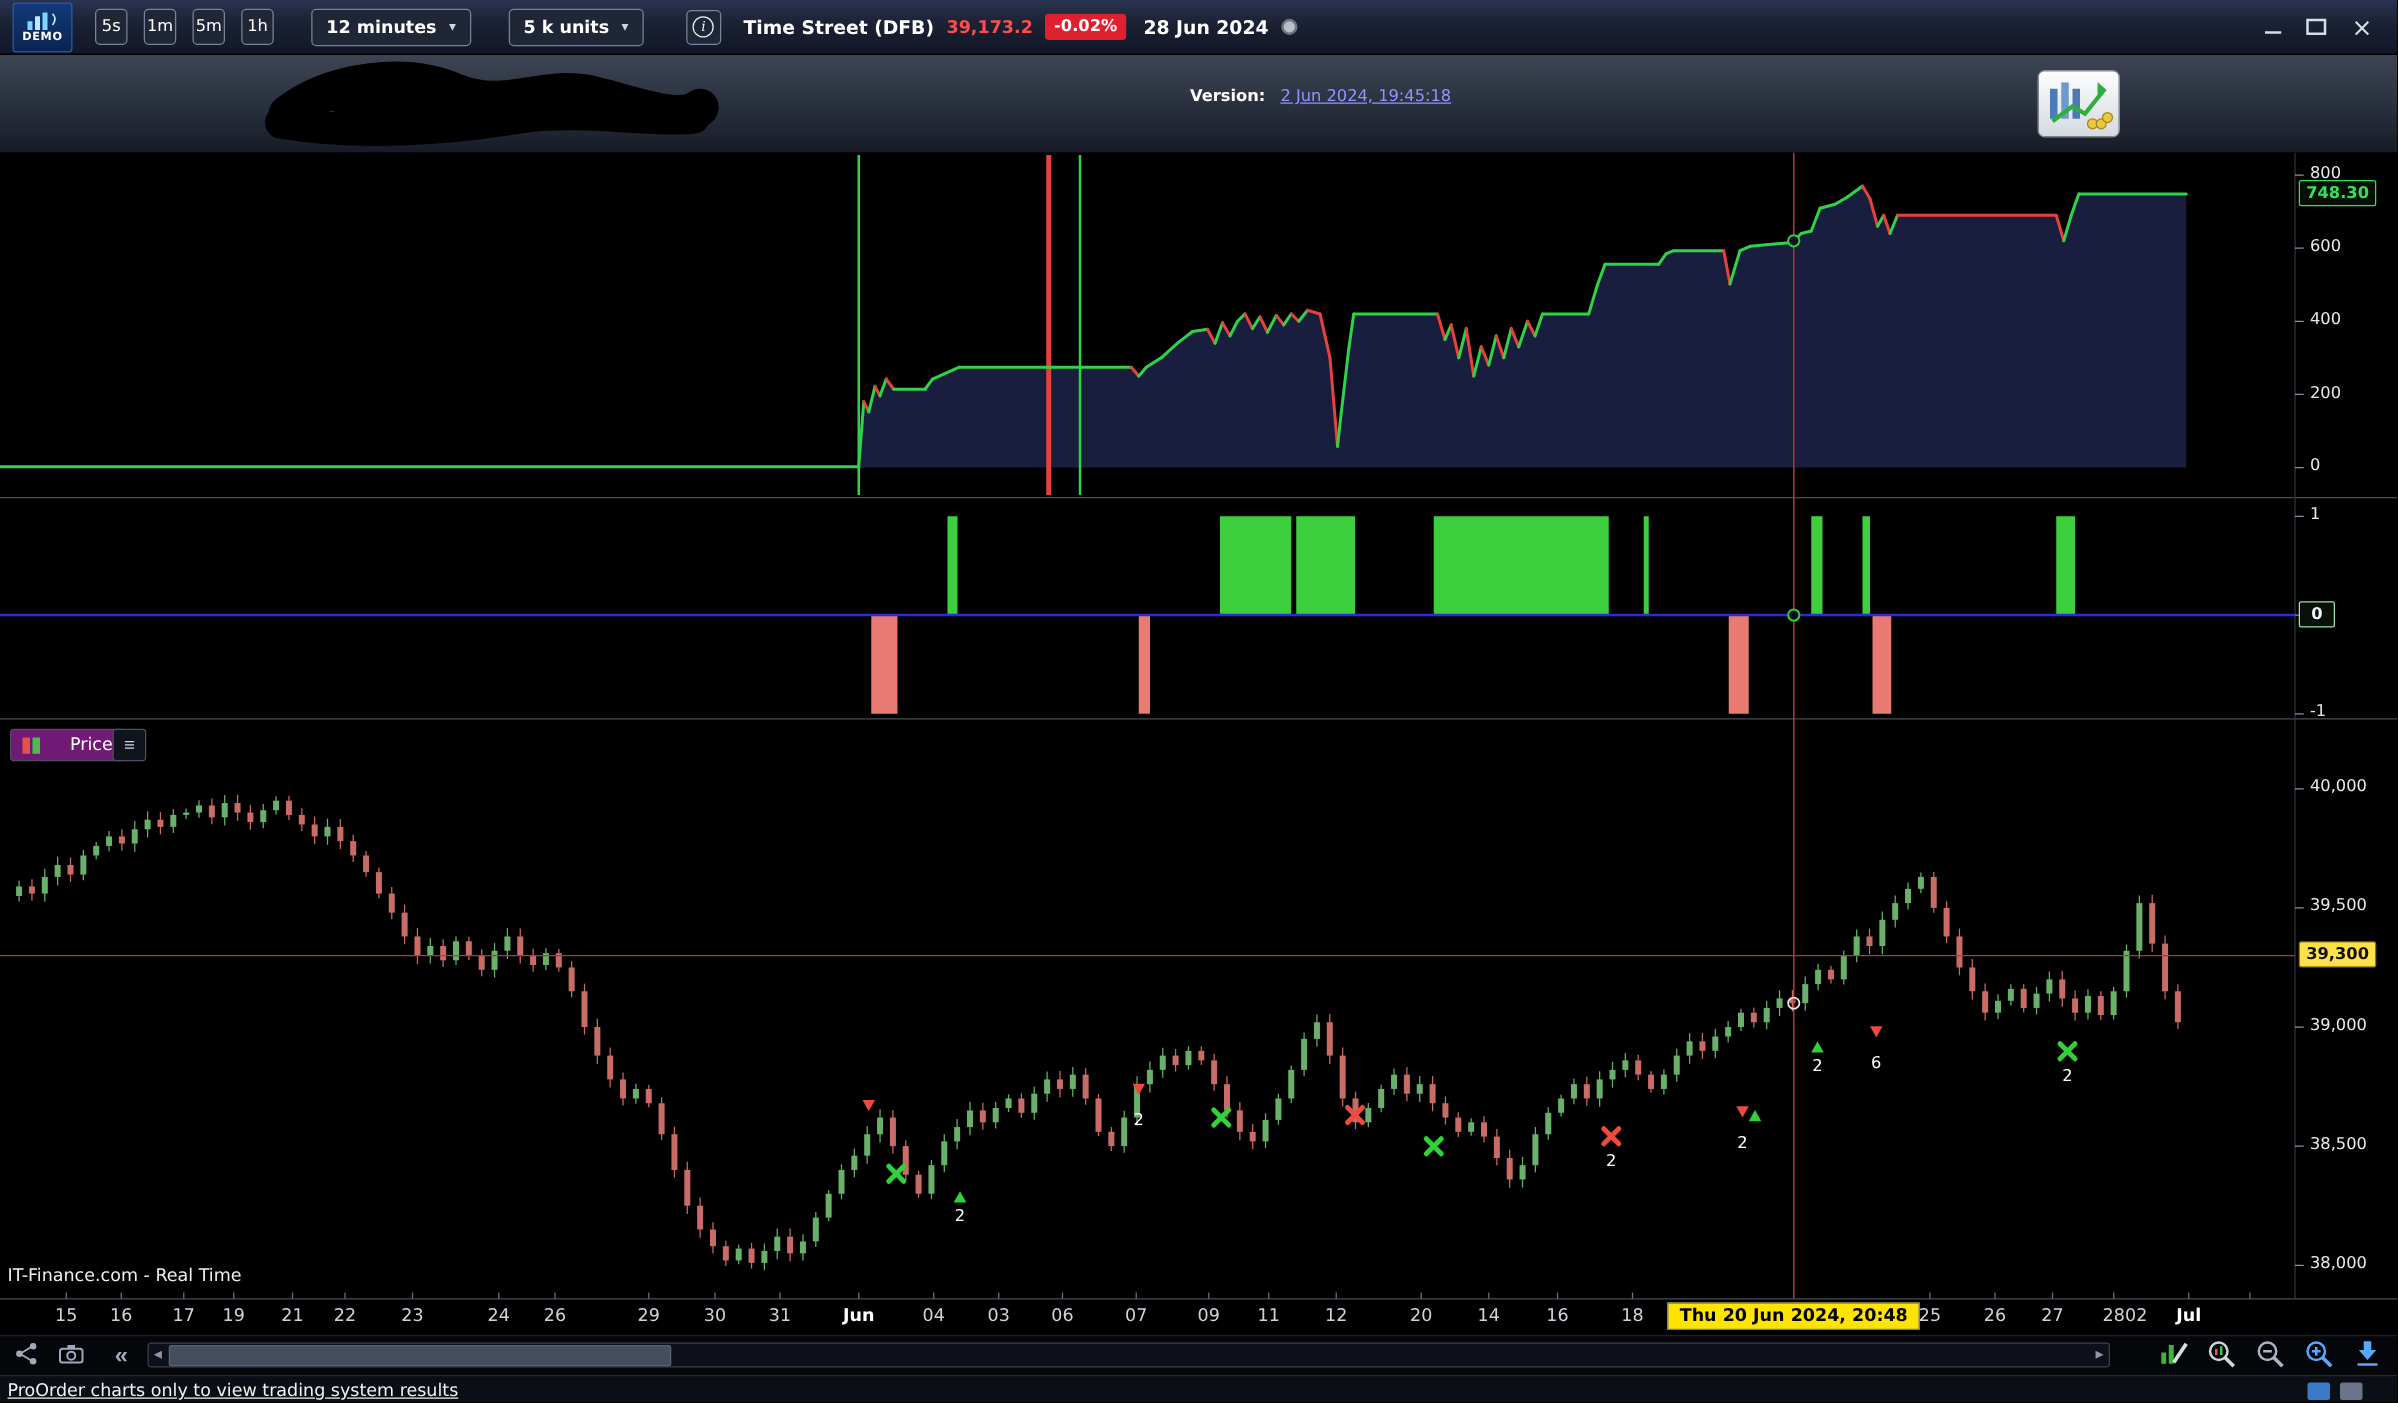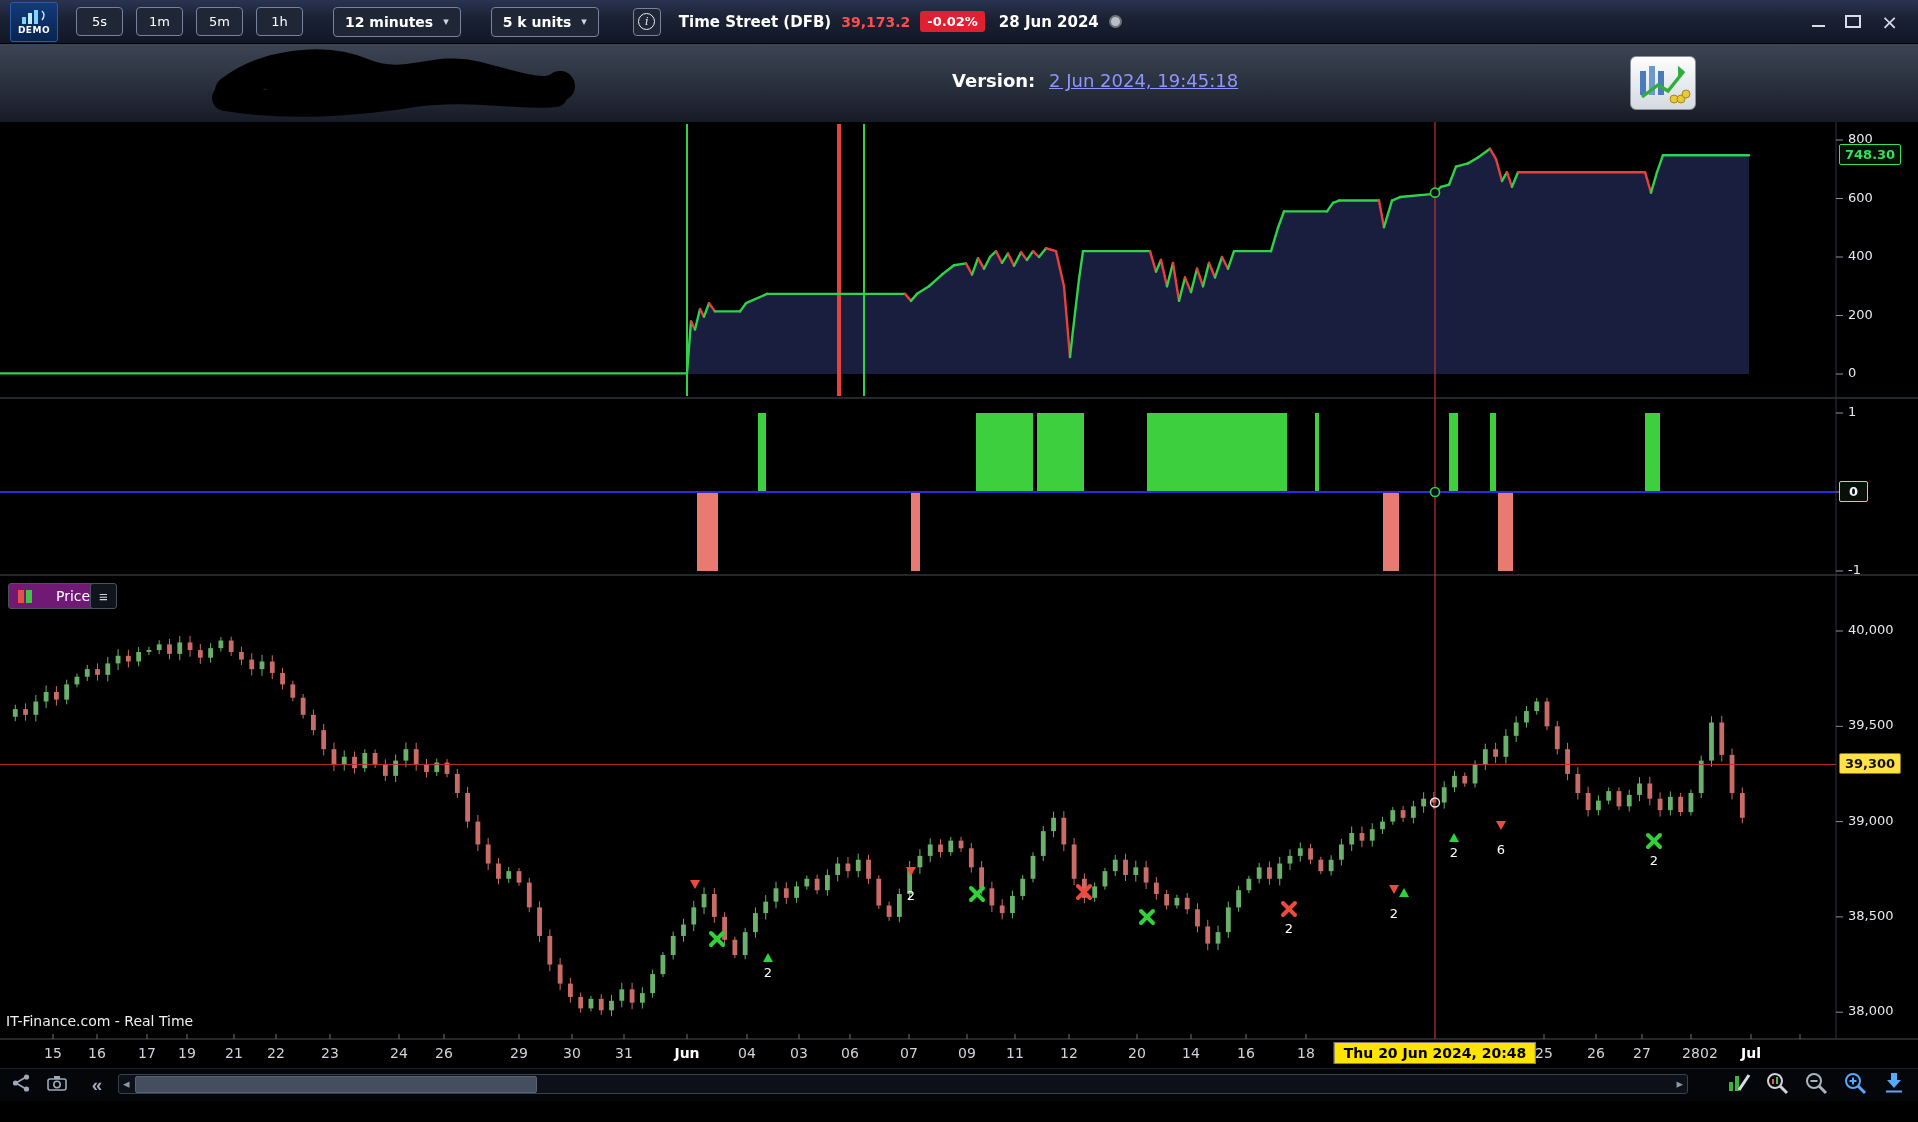--- a/index.html
+++ b/index.html
@@ -13,7 +13,7 @@
         border-radius:3px;display:flex;flex-direction:column;align-items:center;justify-content:center;gap:1px;}
   .logo-text{font-size:9px;font-weight:bold;color:#fff;letter-spacing:.5px;}
   #tfGroup{display:flex;gap:13px;margin-left:8px;}
-  .tf-btn{width:47px;height:29px;background:#1f2737;border:1px solid #77839c;border-radius:4px;
+  .tf-btn{width:26px;height:29px;background:#1f2737;border:1px solid #77839c;border-radius:4px;
           color:#fff;font-size:13px;display:inline-flex;align-items:center;justify-content:center;
           font-family:inherit;padding:0;}
   .dropdown{height:30px;background:#1f2737;border:1px solid #77839c;border-radius:4px;color:#fff;

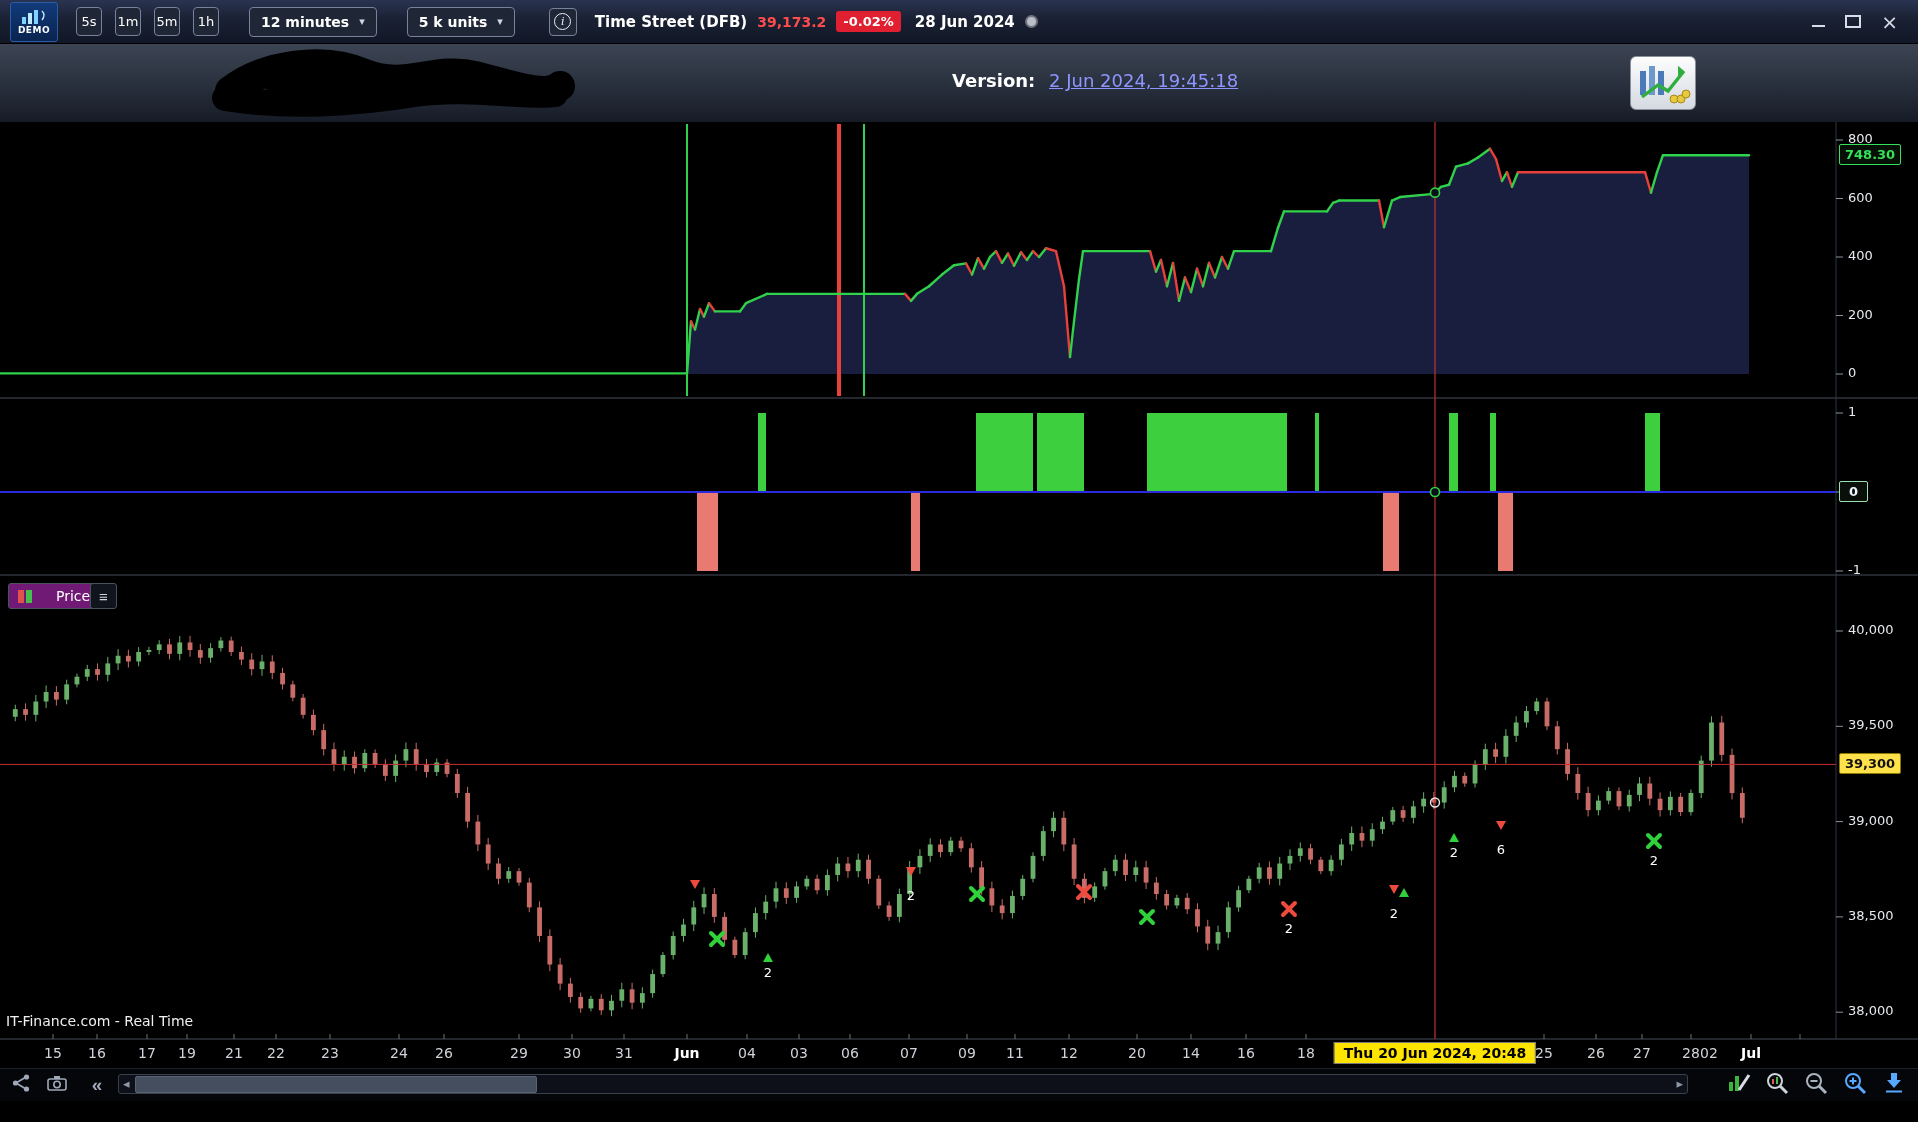--- a/index.html
+++ b/index.html
@@ -38,7 +38,7 @@
   #header{position:absolute;top:44px;left:0;width:100%;height:78px;
           background:linear-gradient(#3d4554,#262d3a 60%,#161b26);}
   #scribble{position:absolute;left:205px;top:2px;}
-  #versionWrap{position:absolute;left:952px;top:26px;font-size:18px;}
+  #versionWrap{position:absolute;left:952px;top:26px;font-size:13px;}
   .vlabel{color:#fff;font-weight:bold;margin-right:8px;}
   .vlink{color:#8f95ff;text-decoration:underline;cursor:pointer;}
   #headerTool{position:absolute;left:1630px;top:12px;width:66px;height:54px;

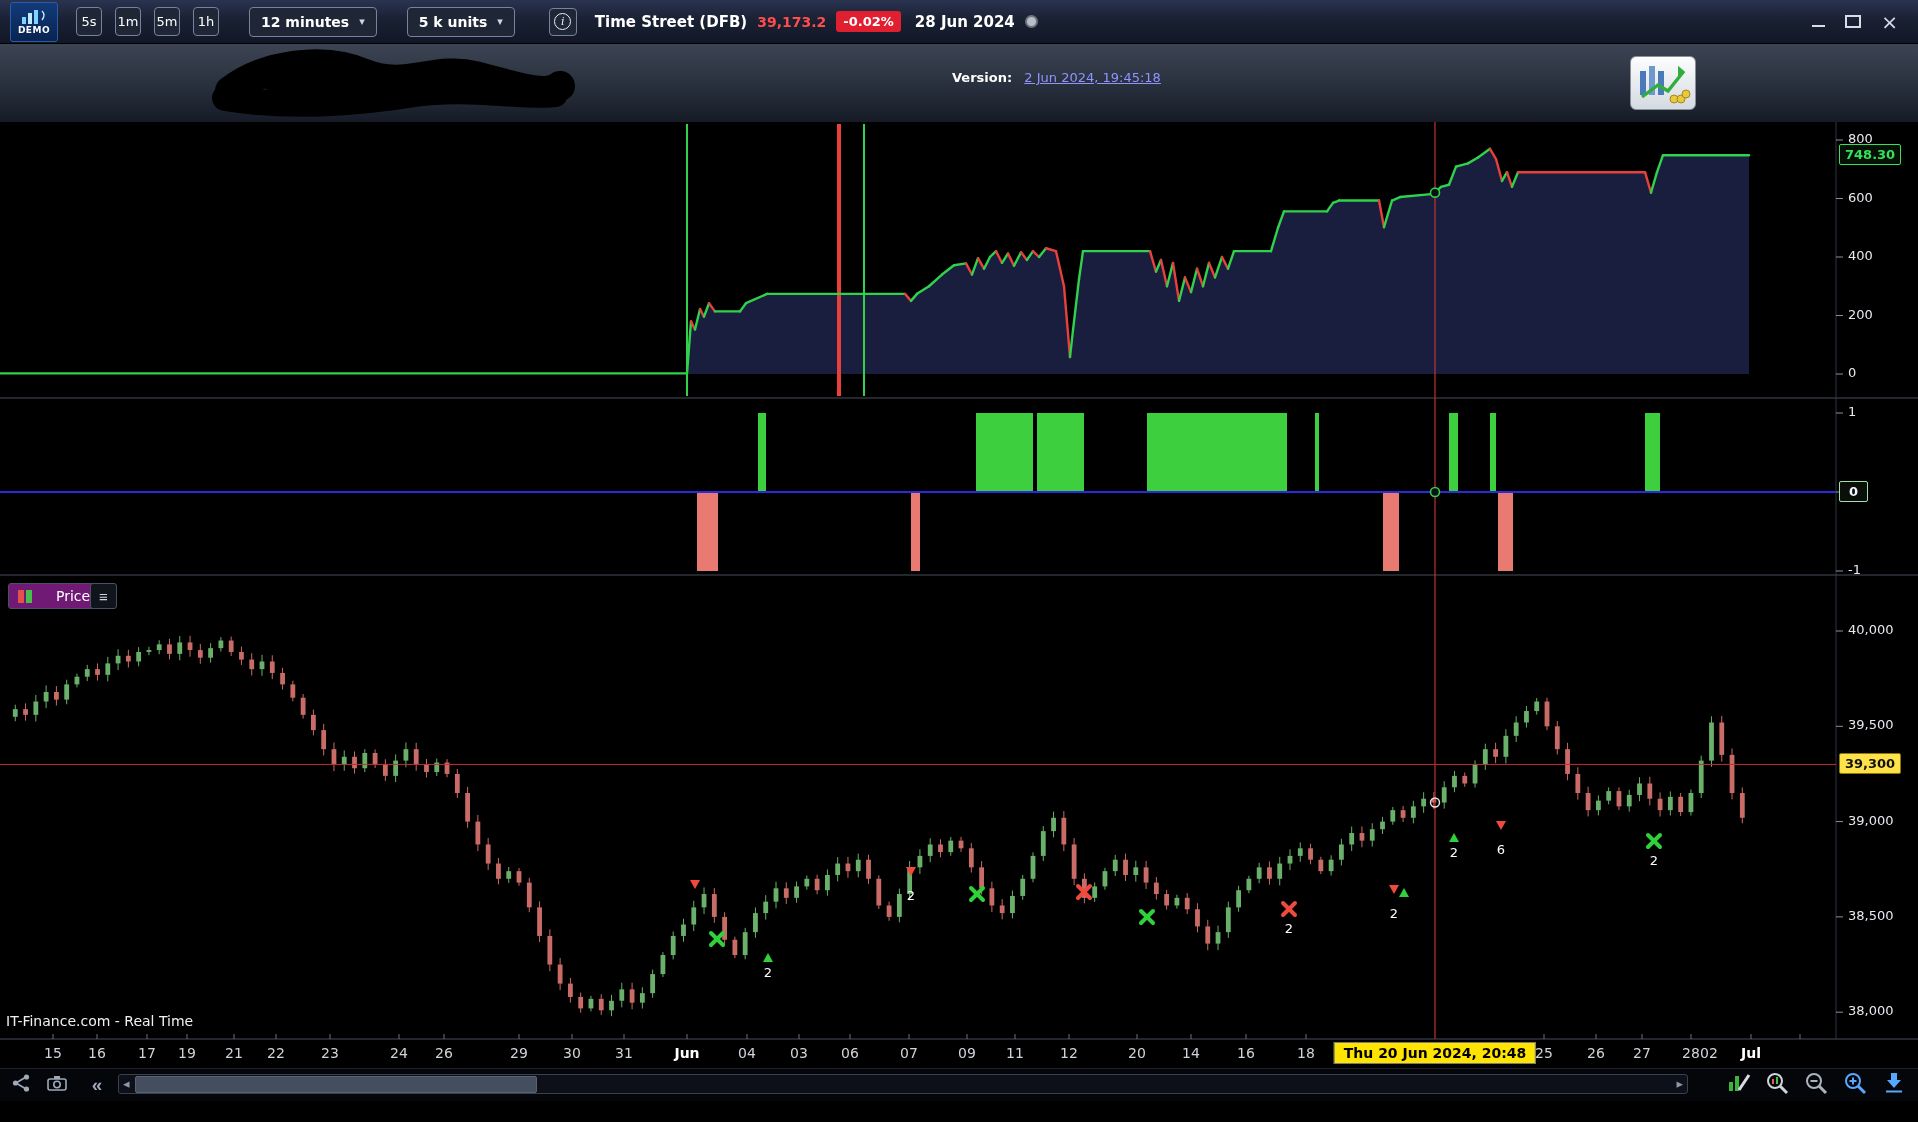--- a/index.html
+++ b/index.html
@@ -797,6 +797,11 @@
     </div>
   </div>
 
+  <div id="statusbar">
+    <span id="statusText">ProOrder charts only to view trading system results</span>
+    <span class="sb-ico b"></span>
+    <span class="sb-ico g"></span>
+  </div>
 
 </div>
 

